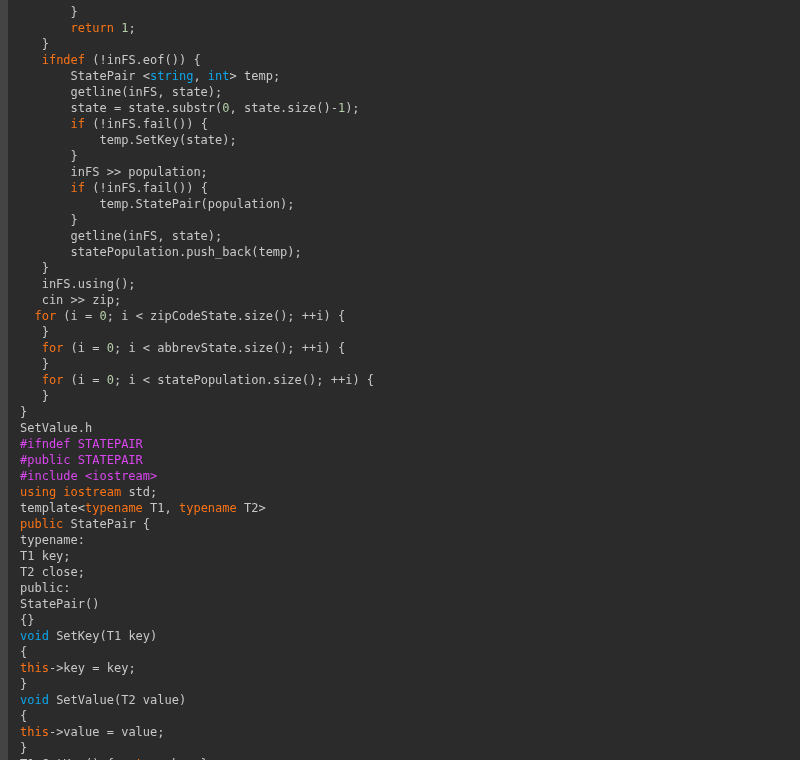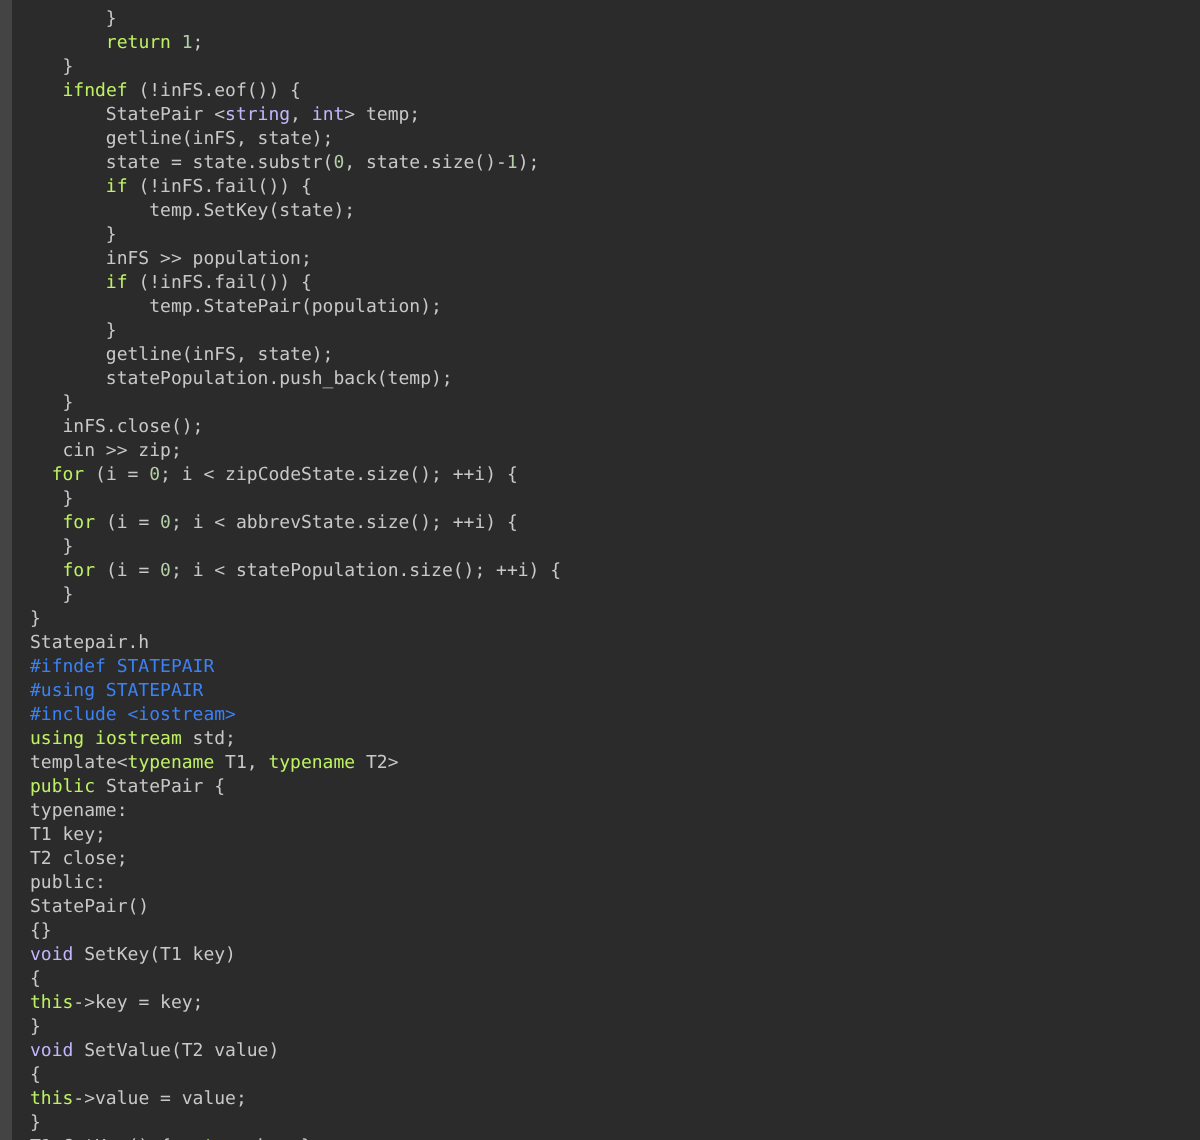--- a/index.html
+++ b/index.html
@@ -7,7 +7,7 @@
   pre.code{position:absolute;left:8px;right:0;top:0;bottom:0;margin:0;padding:4px 0 0 12px;
     font:12px/16px Consolas,"Menlo","DejaVu Sans Mono",monospace;color:#c8c8c8;
     white-space:pre;overflow:hidden;background:#2b2b2b}
-  .kw{color:#bef264}
+  .kw{color:#f97316}
   .ty{color:#c4b5fd}
   .nm{color:#b5cea8}
   .pp{color:#3b82f6}

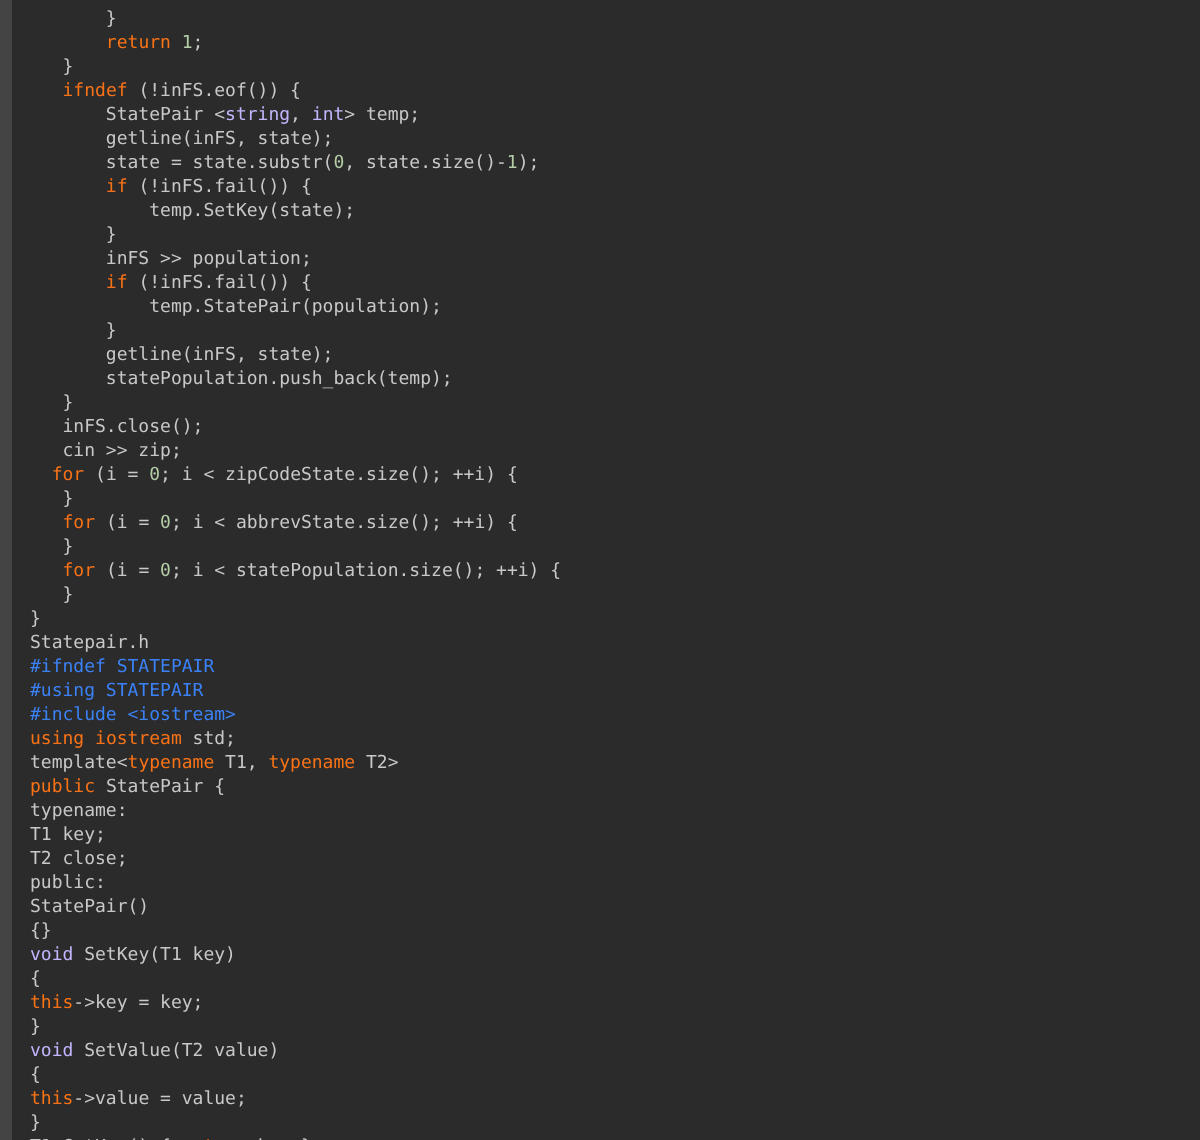--- a/index.html
+++ b/index.html
@@ -8,7 +8,7 @@
     font:12px/16px Consolas,"Menlo","DejaVu Sans Mono",monospace;color:#c8c8c8;
     white-space:pre;overflow:hidden;background:#2b2b2b}
   .kw{color:#f97316}
-  .ty{color:#c4b5fd}
+  .ty{color:#0ea5e9}
   .nm{color:#b5cea8}
   .pp{color:#3b82f6}
 </style>

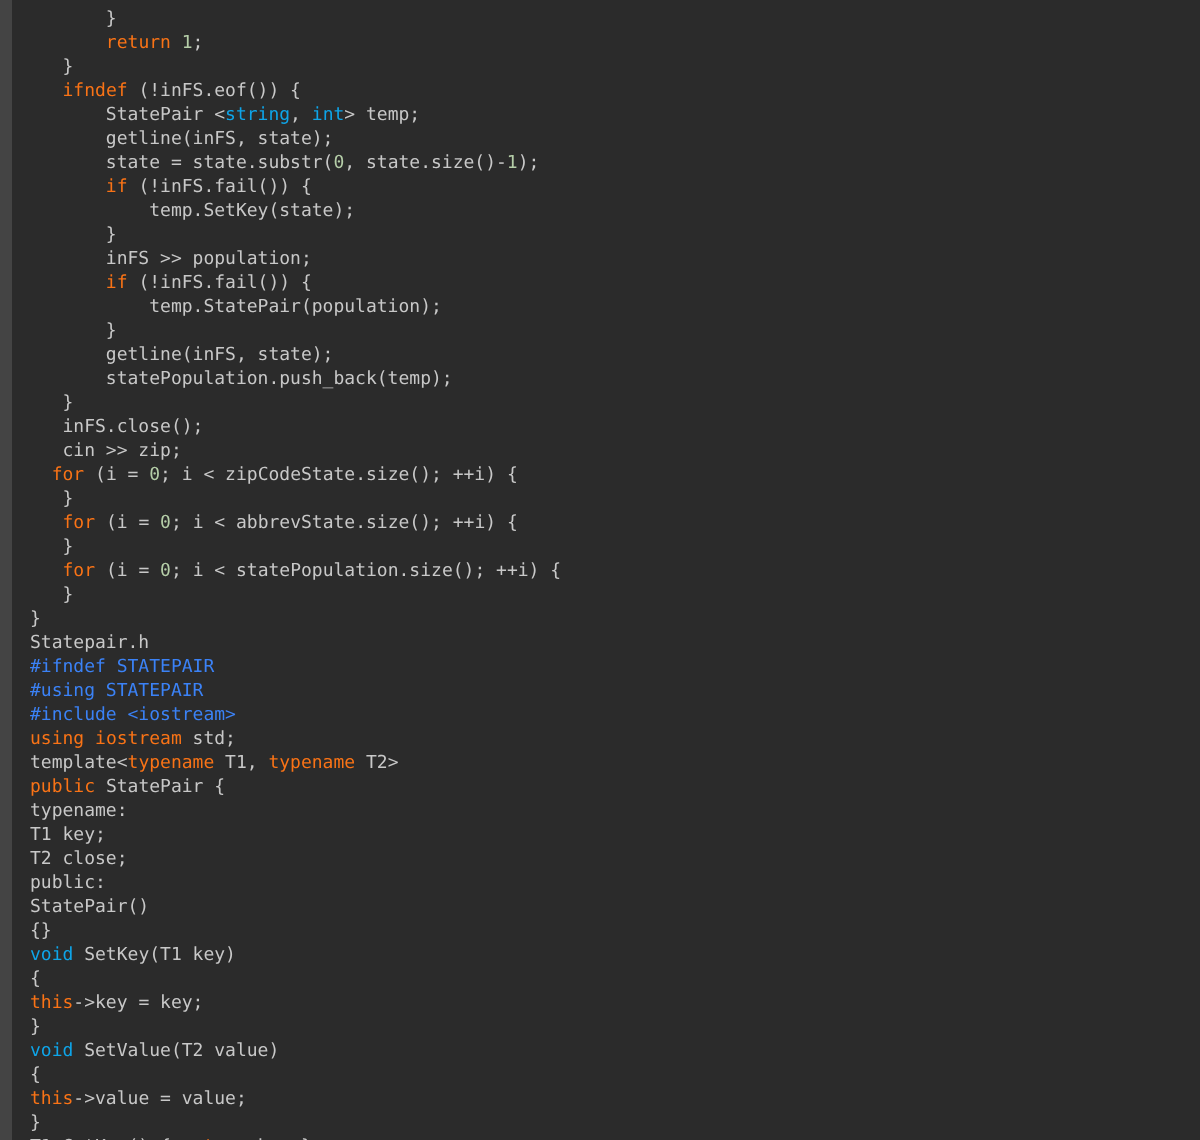--- a/index.html
+++ b/index.html
@@ -33,7 +33,7 @@
 <span>       getline(inFS, state);</span>
 <span>       statePopulation.push_back(temp);</span>
 <span>   }</span>
-<span>   inFS.close();</span>
+<span>   inFS.using();</span>
 <span>   cin &gt;&gt; zip;</span>
 <span>  <span class="kw">for</span> (i = <span class="nm">0</span>; i &lt; zipCodeState.size(); ++i) {</span>
 <span>   }</span>

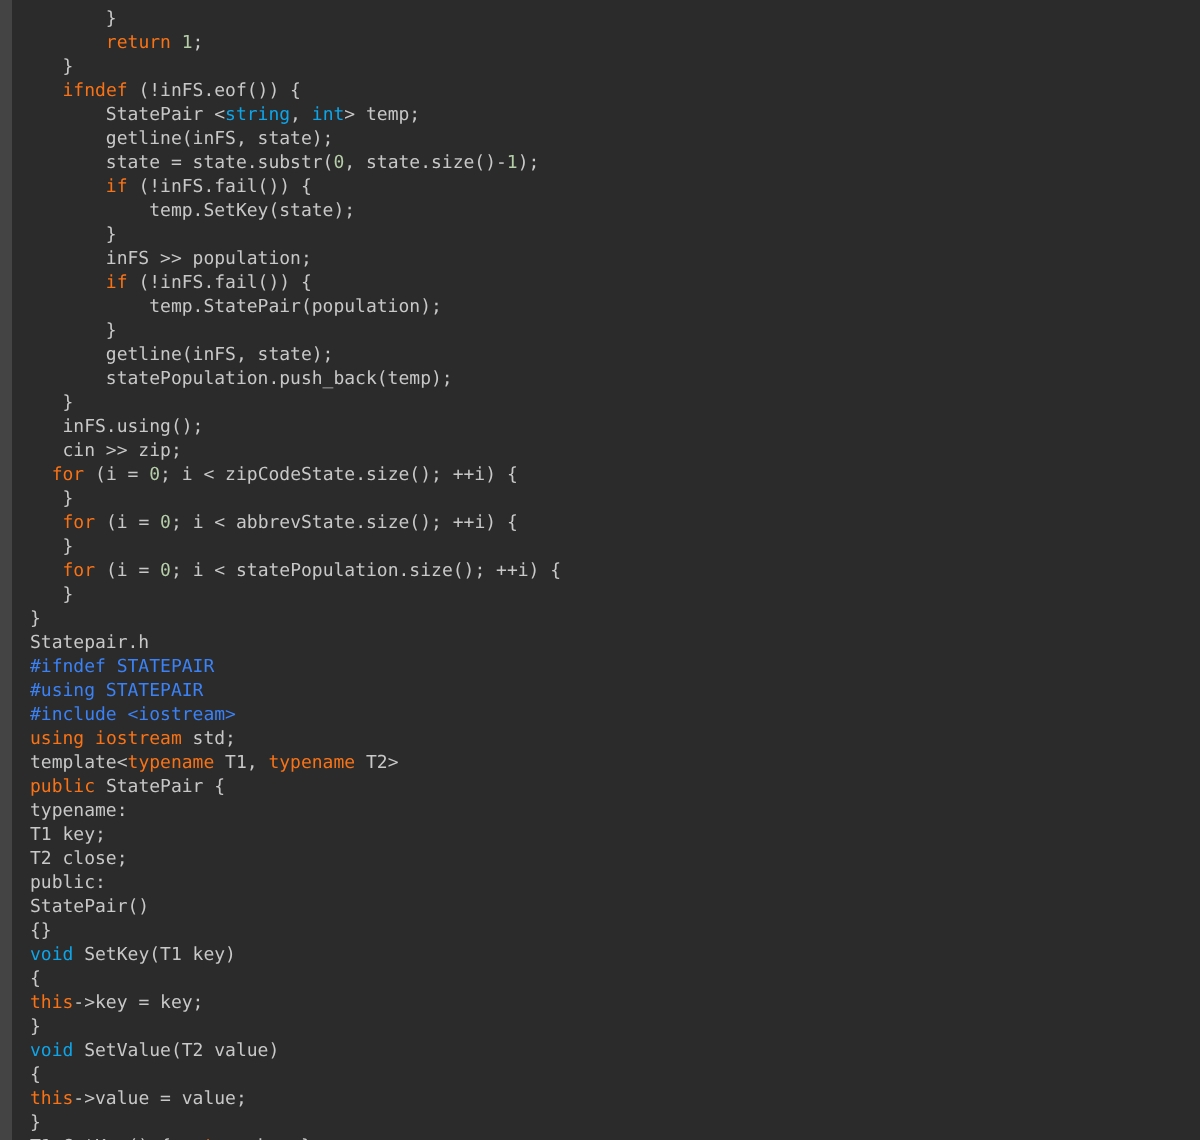--- a/index.html
+++ b/index.html
@@ -42,7 +42,7 @@
 <span>   <span class="kw">for</span> (i = <span class="nm">0</span>; i &lt; statePopulation.size(); ++i) {</span>
 <span>   }</span>
 <span>}</span>
-<span>Statepair.h</span>
+<span>SetValue.h</span>
 <span><span class="pp">#ifndef STATEPAIR</span></span>
 <span><span class="pp">#using STATEPAIR</span></span>
 <span><span class="pp">#include &lt;iostream&gt;</span></span>

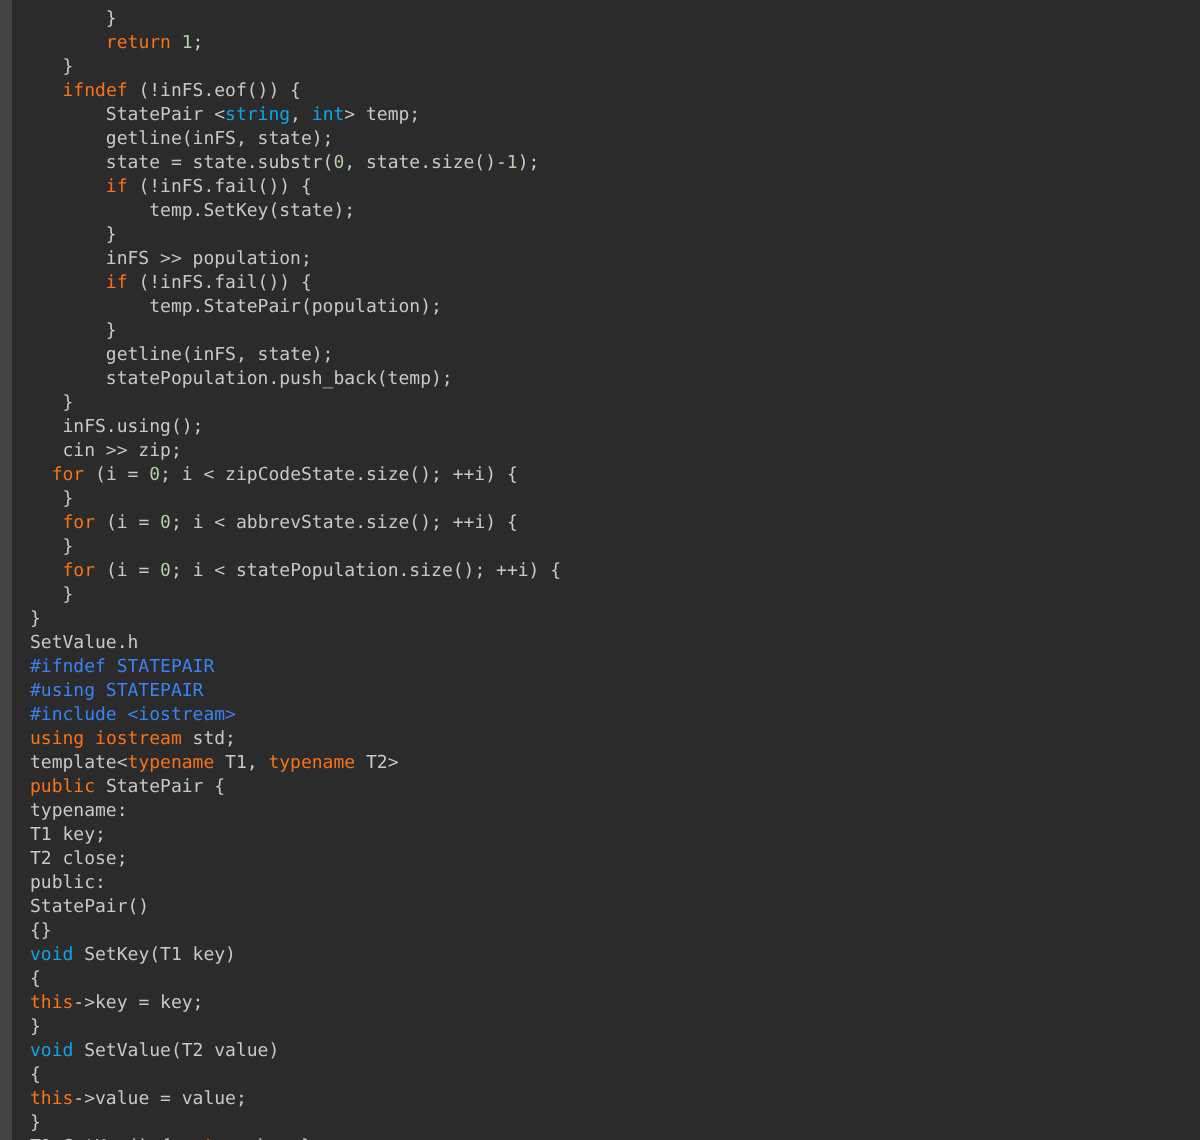--- a/index.html
+++ b/index.html
@@ -10,7 +10,7 @@
   .kw{color:#f97316}
   .ty{color:#0ea5e9}
   .nm{color:#b5cea8}
-  .pp{color:#3b82f6}
+  .pp{color:#d946ef}
 </style>
 </head>
 <body>

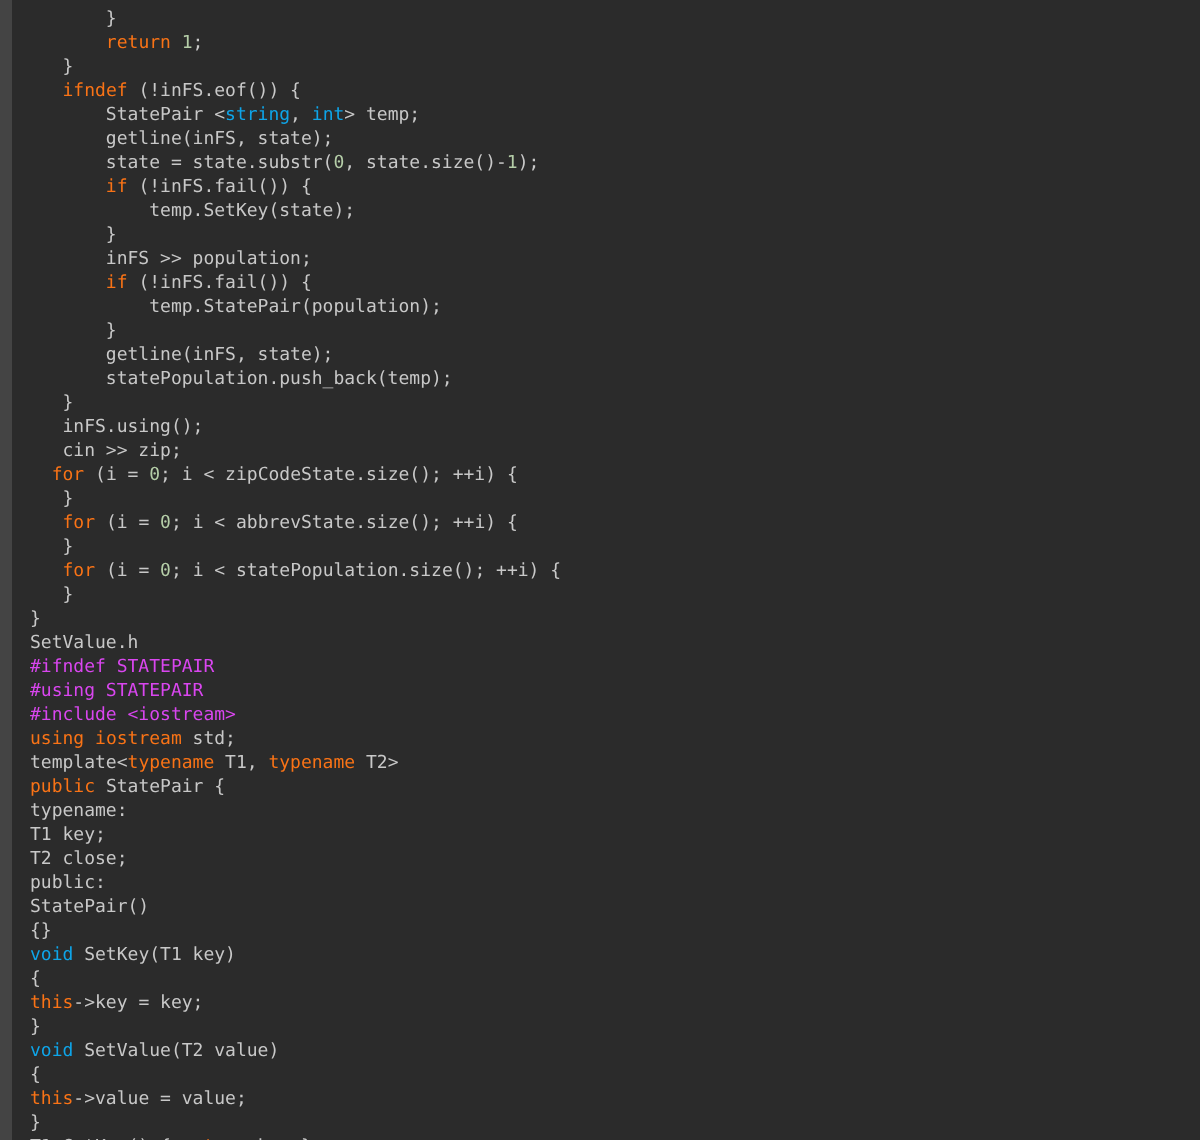--- a/index.html
+++ b/index.html
@@ -44,7 +44,7 @@
 <span>}</span>
 <span>SetValue.h</span>
 <span><span class="pp">#ifndef STATEPAIR</span></span>
-<span><span class="pp">#using STATEPAIR</span></span>
+<span><span class="pp">#public STATEPAIR</span></span>
 <span><span class="pp">#include &lt;iostream&gt;</span></span>
 <span><span class="kw">using</span> <span class="kw">iostream</span> std;</span>
 <span>template&lt;<span class="kw">typename</span> T1, <span class="kw">typename</span> T2&gt;</span>

